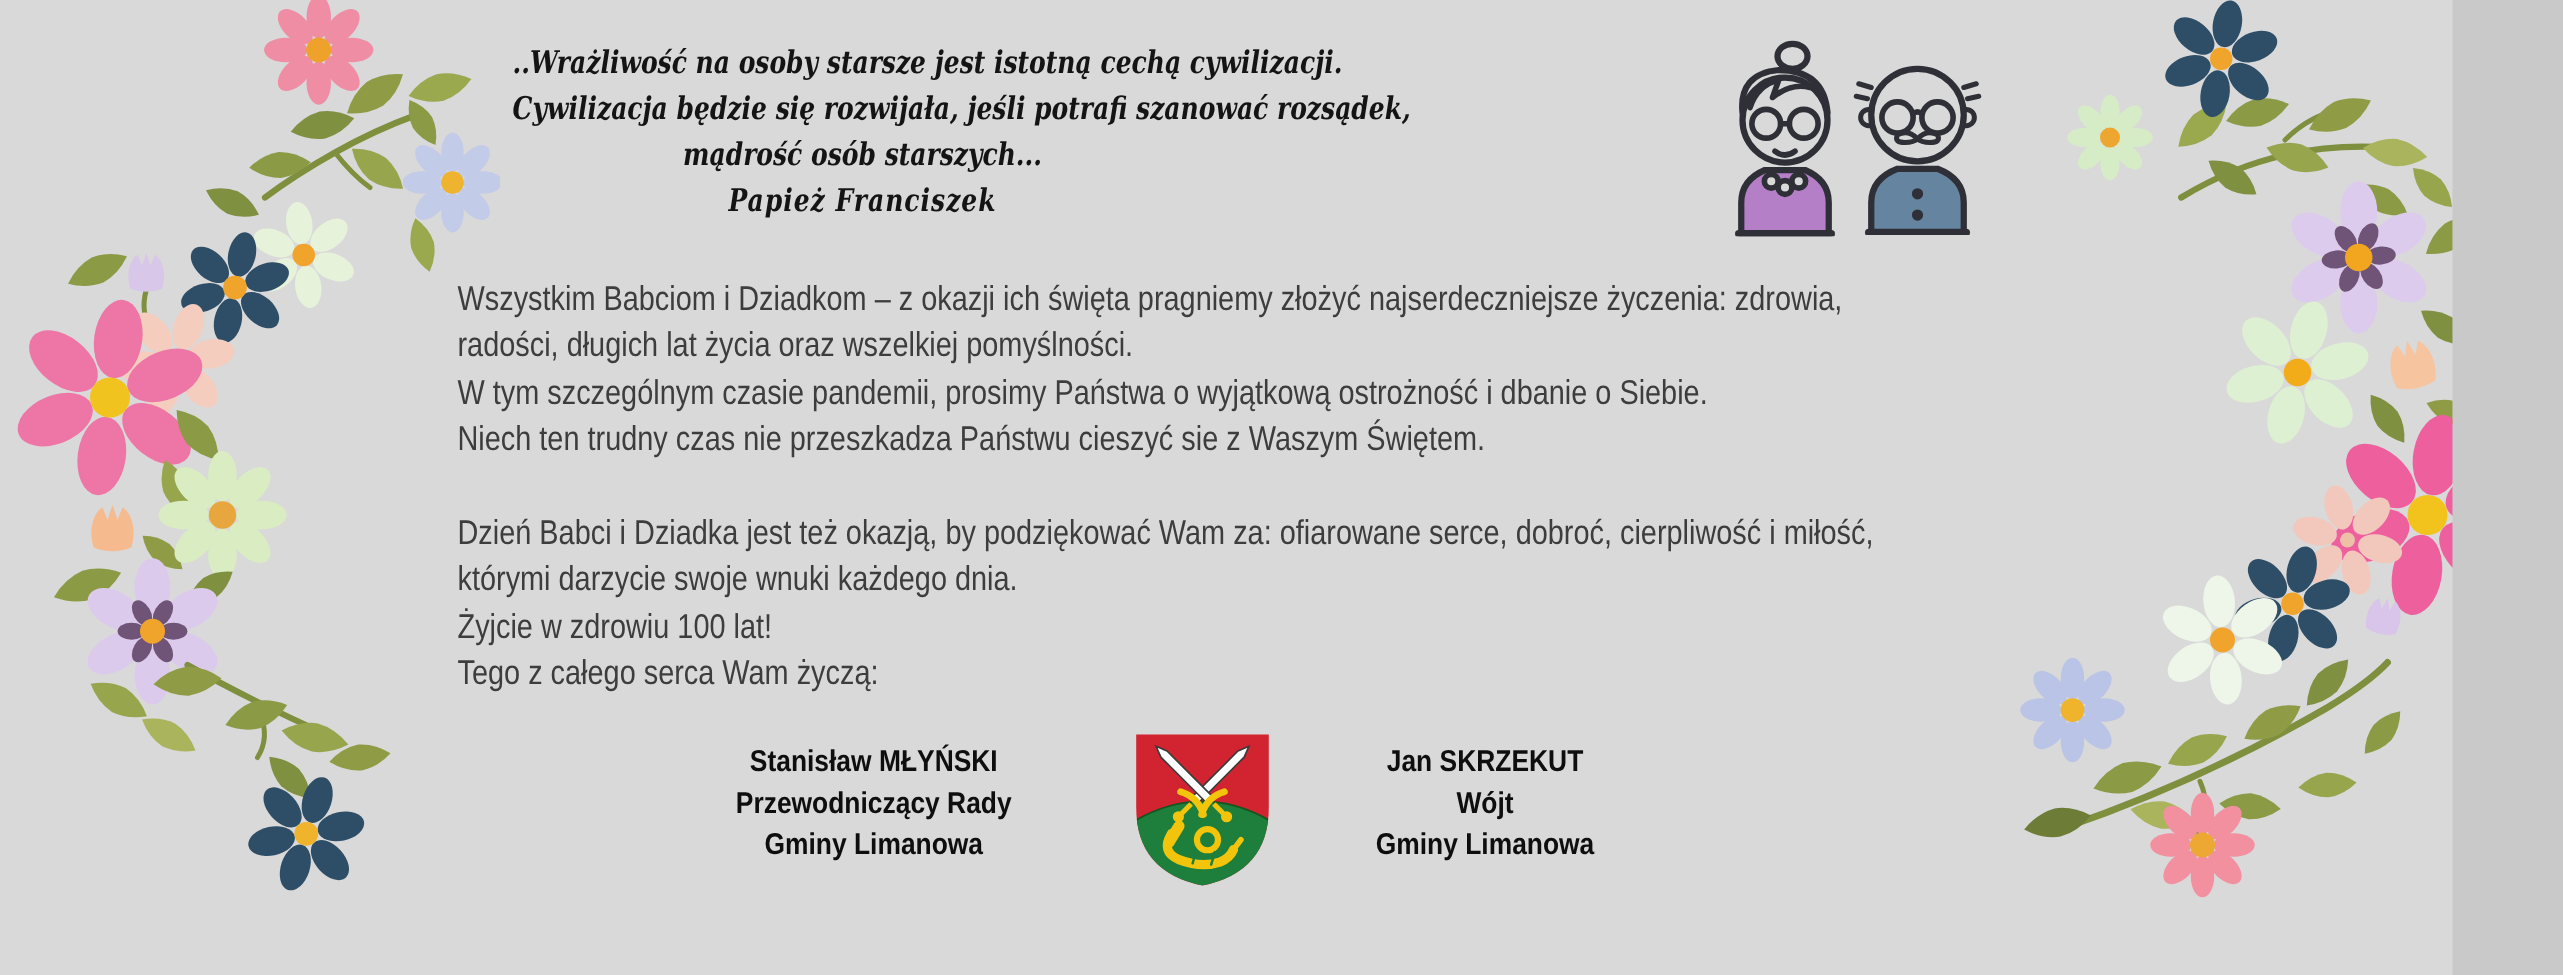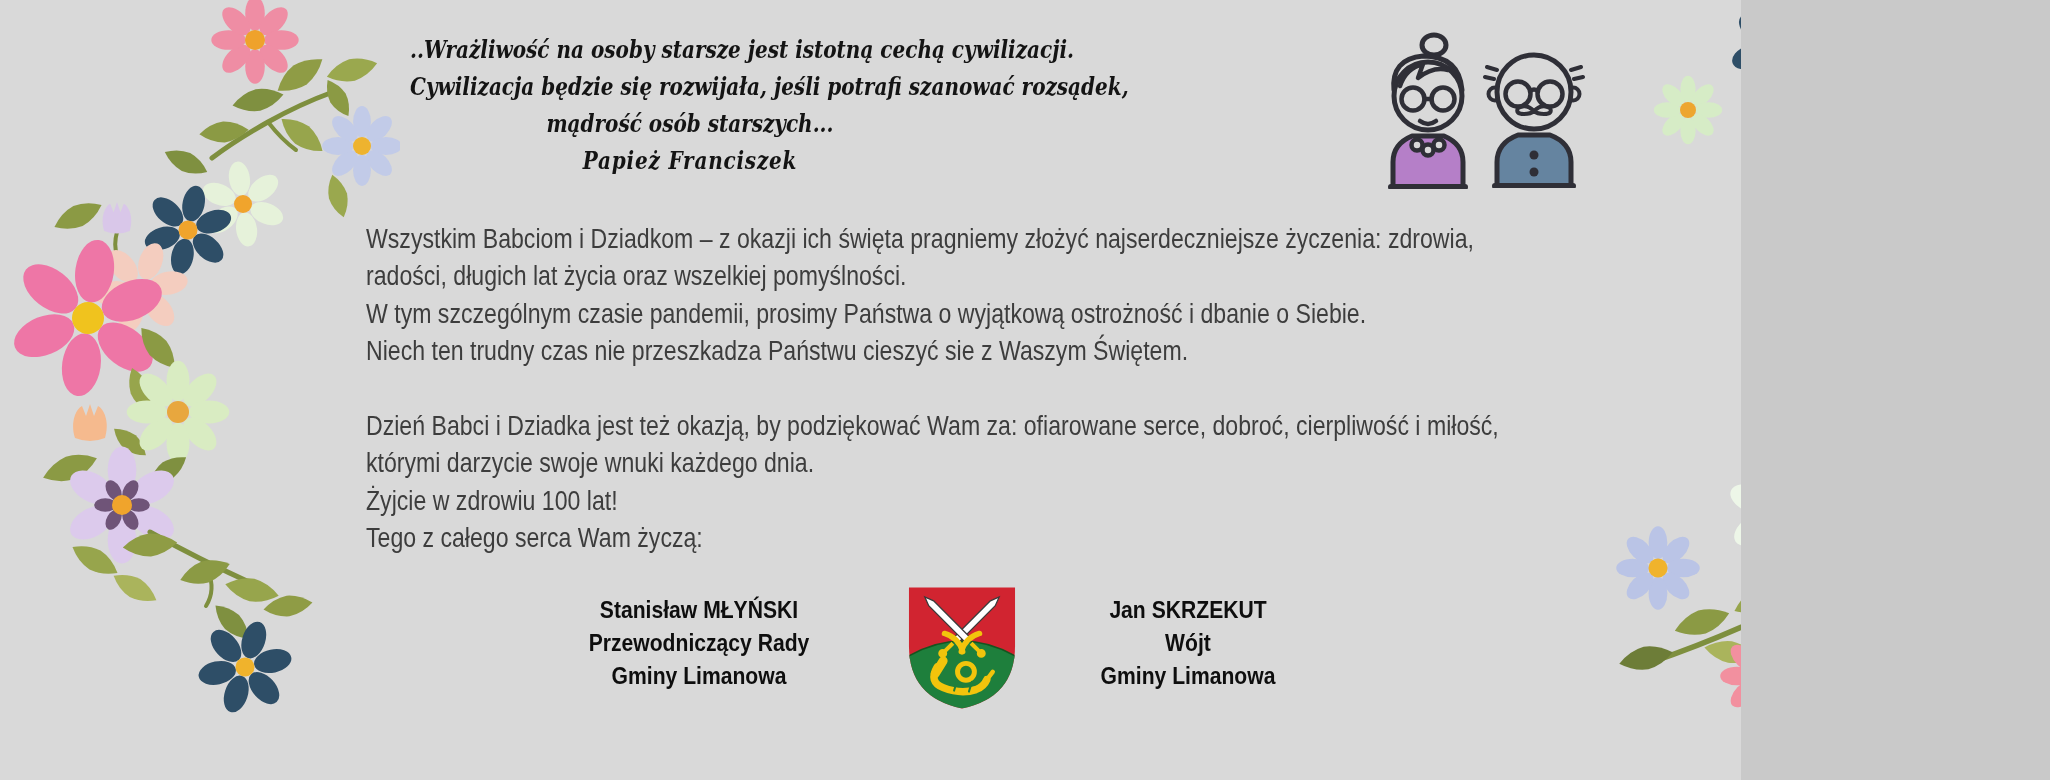--- a/index.html
+++ b/index.html
@@ -4,7 +4,7 @@
 <style>
   html,body { margin:0; padding:0; background:#c9c9c9; }
   #stage {
-    position:relative; width:1741px; height:780px; overflow:hidden;
+    position:relative; width:1962px; height:780px; overflow:hidden;
     background:#d9d9d9; font-family:"Liberation Sans", sans-serif;
   }
   svg { display:block; }

